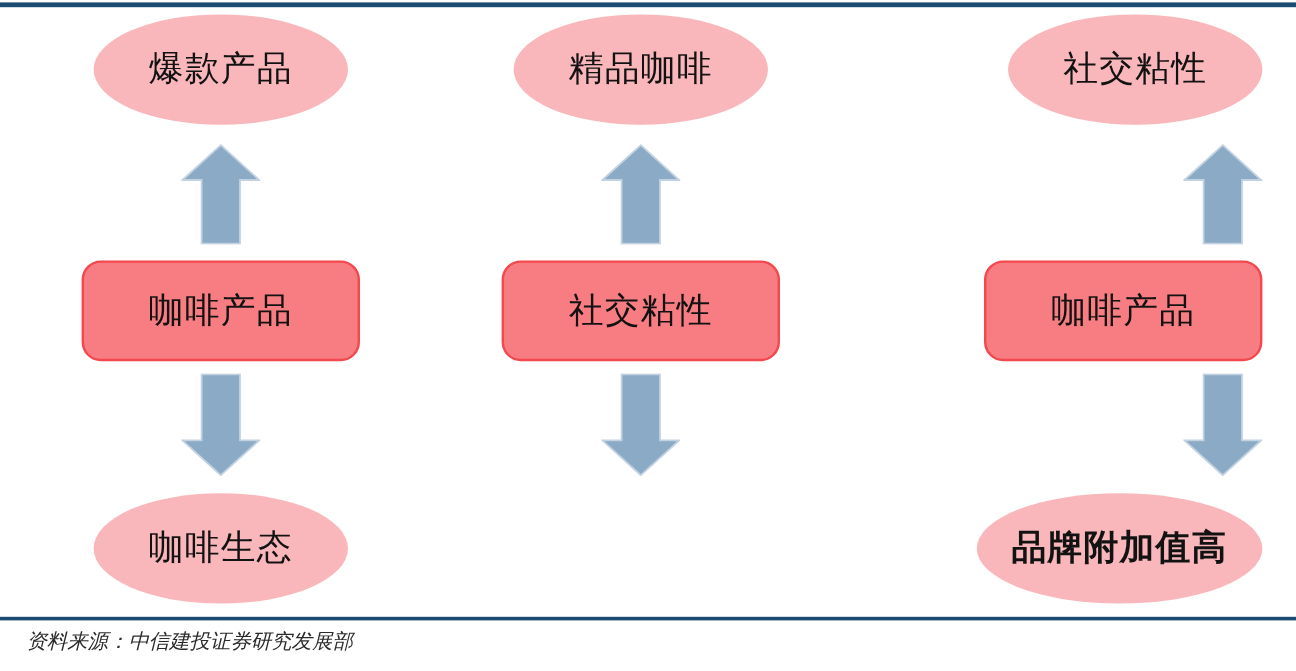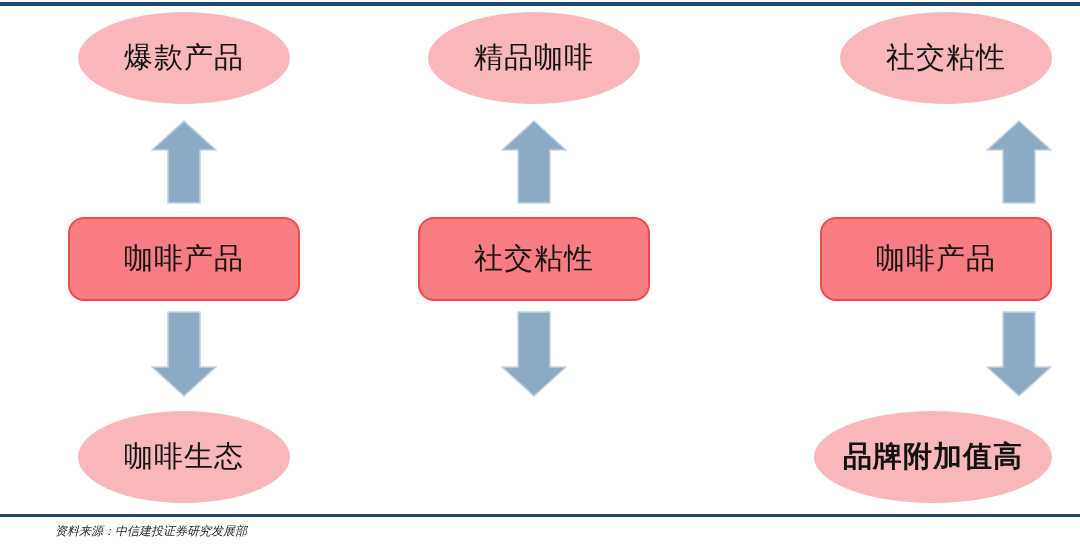--- a/index.html
+++ b/index.html
@@ -68,10 +68,9 @@
     position: absolute; left: 22px; top: 523px;
     font-family: Liberation Serif, serif;
     font-style: italic;
-    font-size: 12px;
+    font-size: 17px;
     color: var(--source-text, #2a2a2a);
     white-space: nowrap;
-    margin-left: 33px;
   }
 </style>
 </head>

